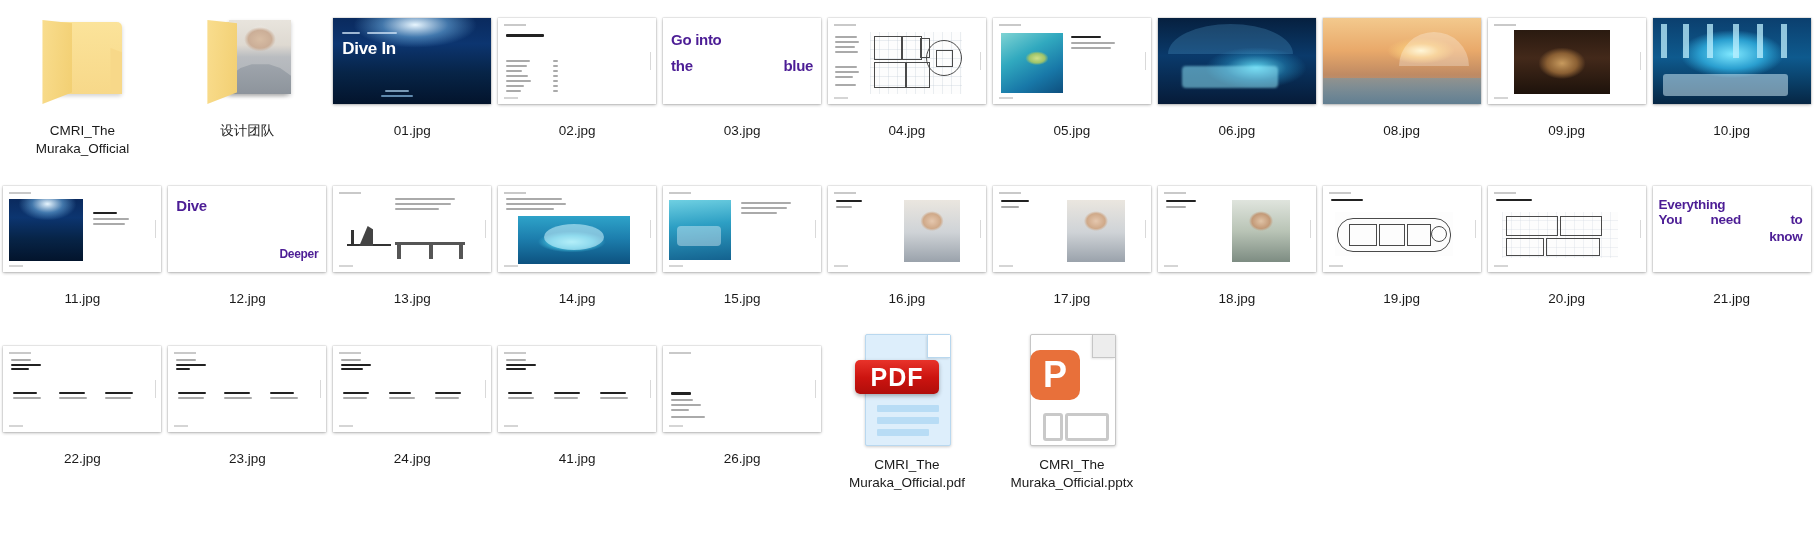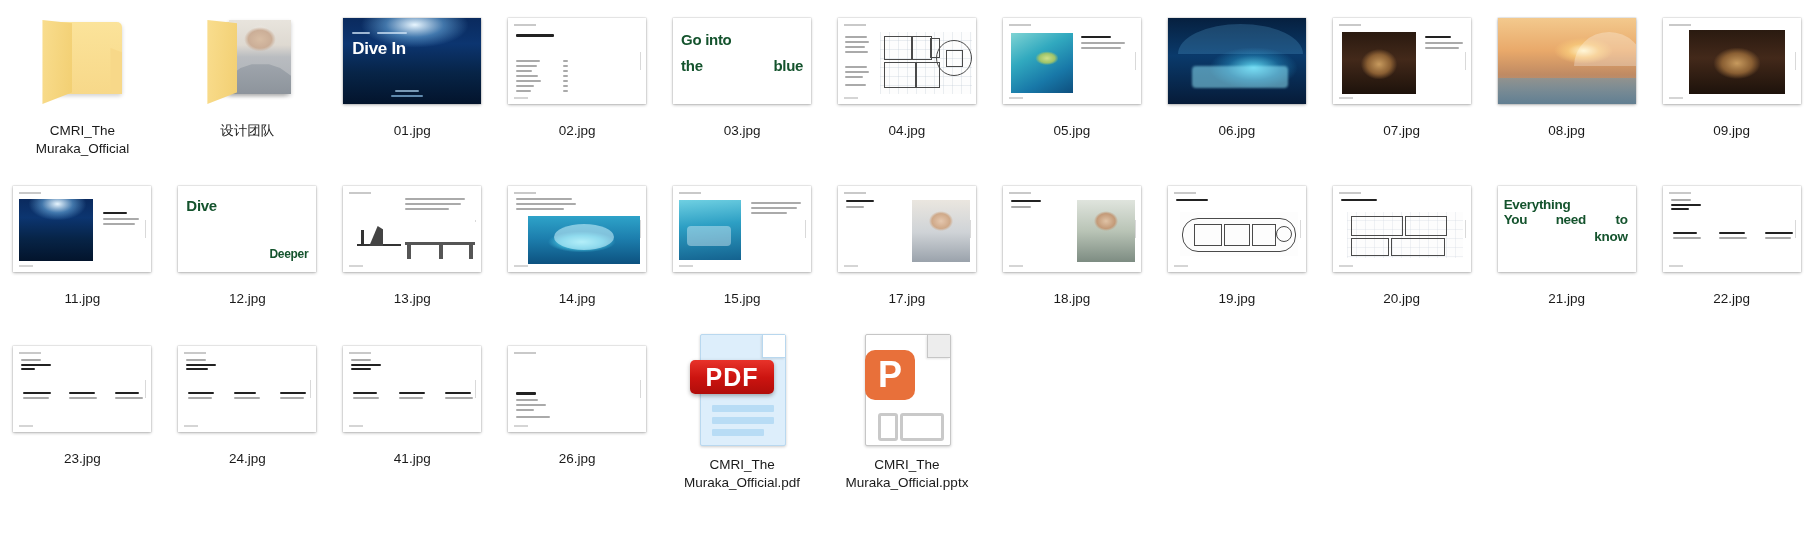--- a/index.html
+++ b/index.html
@@ -72,7 +72,7 @@
   
   .slide{
     position:relative;
-    width:138px;height:86px;background:#fff;
+    width:158px;height:86px;background:#fff;
     box-shadow:0 1px 3px rgba(0,0,0,.28),0 0 0 .5px rgba(0,0,0,.12);
     overflow:hidden;
   }

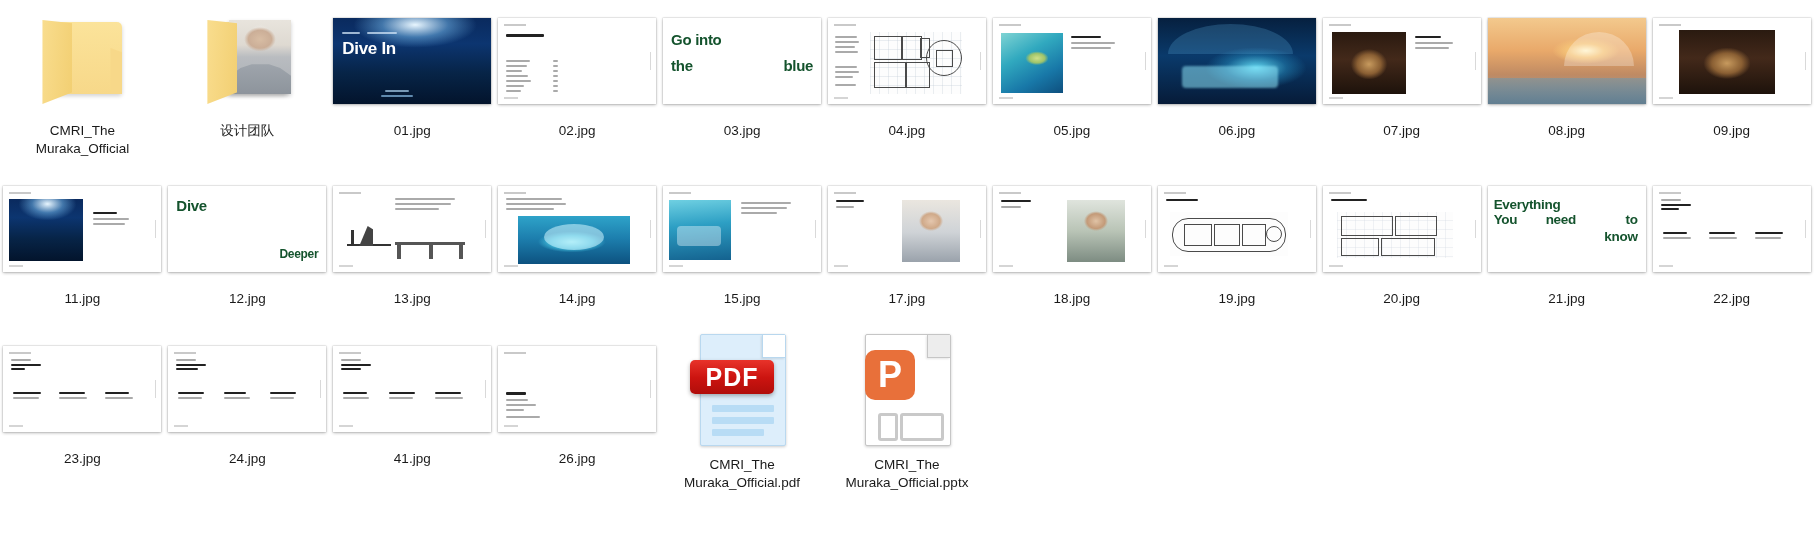--- a/index.html
+++ b/index.html
@@ -83,7 +83,7 @@
   .slide .s-foot{bottom:5px;width:14px;background:#d5d5d5;}
   .slide .s-rt{position:absolute;right:5px;top:40%;width:1px;height:18px;background:#d9d9d9;}
   .big{
-    position:absolute;font-weight:bold;color:#14532d;
+    position:absolute;font-weight:bold;color:#4c1d95;
     letter-spacing:-.3px;line-height:1;
   }
   .tiny{position:absolute;background:#8d8d8d;height:1.6px;border-radius:1px;opacity:.75;}

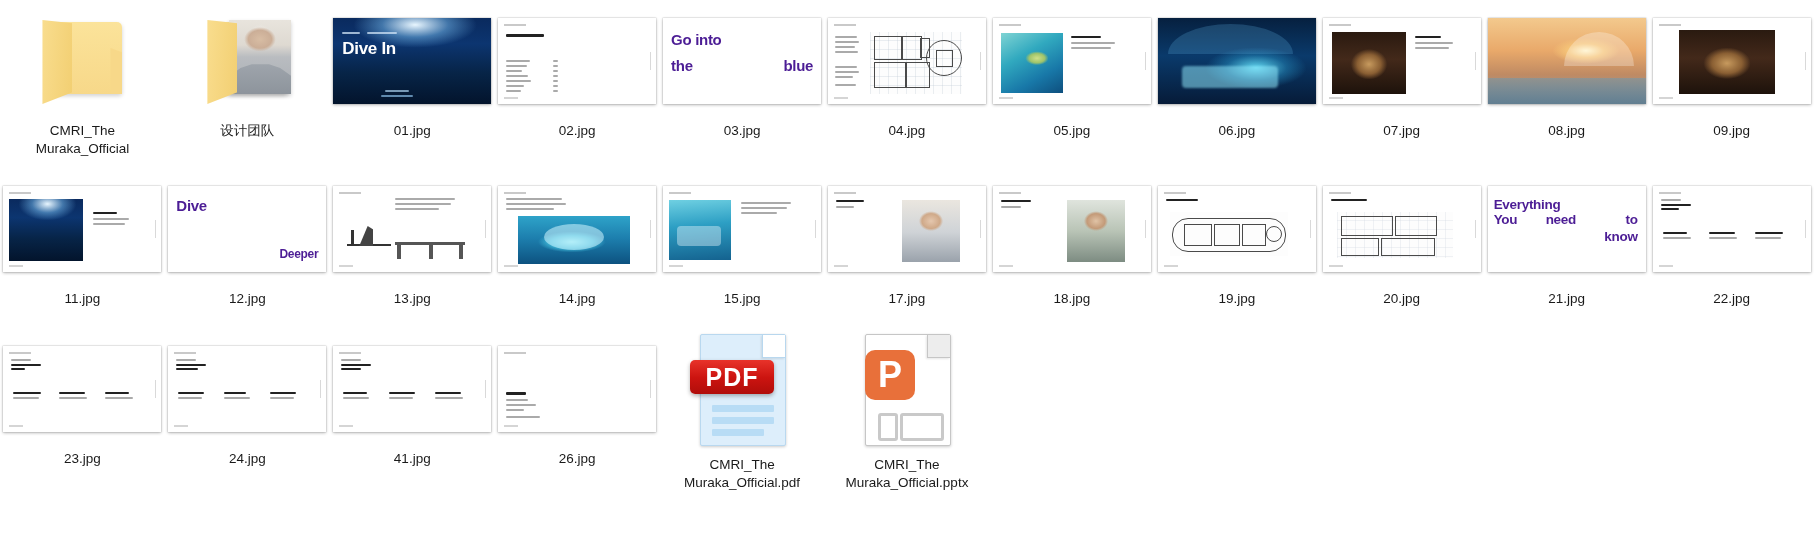--- a/index.html
+++ b/index.html
@@ -301,20 +301,6 @@
     <div class="label">06.jpg</div>
   </div>
 
-  <div class="cell">
-    <div class="thumb-box">
-        <div class="slide">
-      <div class="s-head"></div>
-          <div class="s-foot"></div>
-          <div class="s-rt"></div>
-      <div class="photo p-interior" style="left:9px;top:14px;width:74px;height:62px;"></div>
-      <div class="tinyhead" style="left:92px;top:18px;width:26px;height:2px;"></div>
-      <div class="tiny" style="left:92px;top:24px;width:38px;"></div>
-      <div class="tiny" style="left:92px;top:29px;width:34px;"></div>
-    </div>
-      </div>
-    <div class="label">07.jpg</div>
-  </div>
 
   <div class="cell">
     <div class="thumb-box">

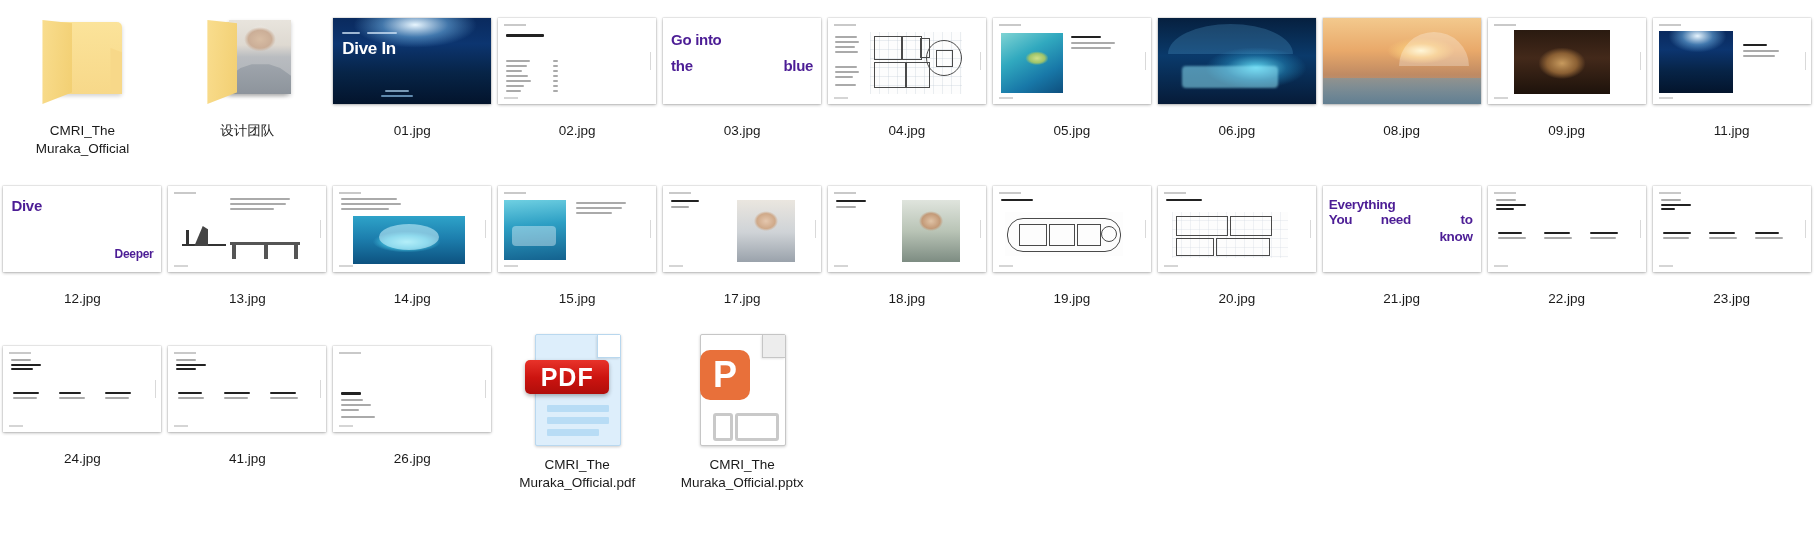--- a/index.html
+++ b/index.html
@@ -325,6 +325,21 @@
     <div class="label">09.jpg</div>
   </div>
 
+  <div class="cell">
+    <div class="thumb-box">
+        <div class="slide">
+      <div class="photo p-studio" style="inset:0"></div>
+      <div style="position:absolute;left:8px;top:6px;width:6px;height:34px;background:rgba(190,240,255,.75);"></div>
+      <div style="position:absolute;left:30px;top:6px;width:6px;height:34px;background:rgba(190,240,255,.75);"></div>
+      <div style="position:absolute;left:54px;top:6px;width:6px;height:34px;background:rgba(190,240,255,.75);"></div>
+      <div style="position:absolute;left:80px;top:6px;width:6px;height:34px;background:rgba(190,240,255,.75);"></div>
+      <div style="position:absolute;left:104px;top:6px;width:6px;height:34px;background:rgba(190,240,255,.75);"></div>
+      <div style="position:absolute;left:128px;top:6px;width:6px;height:34px;background:rgba(190,240,255,.75);"></div>
+      <div style="position:absolute;left:10px;bottom:8px;width:125px;height:22px;background:rgba(220,245,255,.5);border-radius:3px;"></div>
+    </div>
+      </div>
+    <div class="label">10.jpg</div>
+  </div>
 
   <div class="cell">
     <div class="thumb-box">

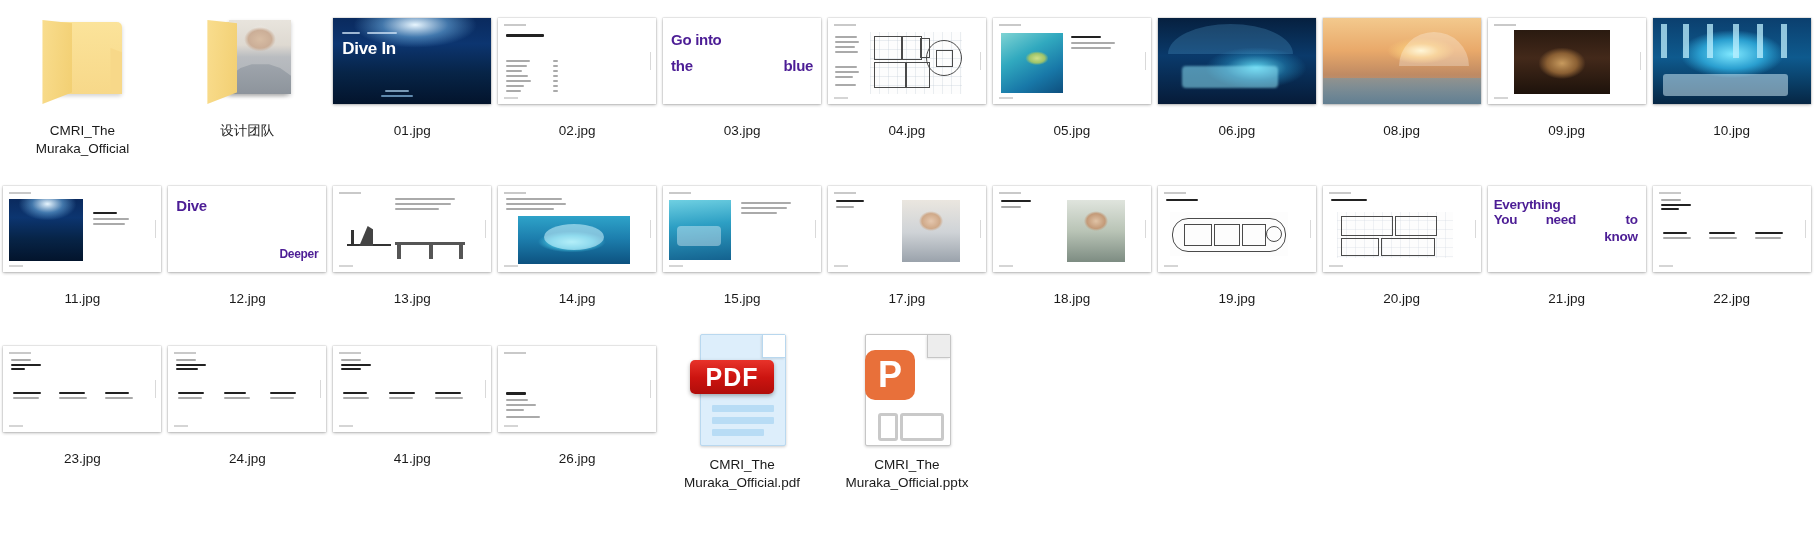--- a/index.html
+++ b/index.html
@@ -423,6 +423,19 @@
     <div class="label">15.jpg</div>
   </div>
 
+  <div class="cell">
+    <div class="thumb-box">
+        <div class="slide">
+      <div class="s-head"></div>
+          <div class="s-foot"></div>
+          <div class="s-rt"></div>
+      <div class="tinyhead" style="left:8px;top:14px;width:26px;height:2px;"></div>
+      <div class="tiny" style="left:8px;top:20px;width:16px;"></div>
+      <div class="photo p-person" style="left:76px;top:14px;width:56px;height:62px;"></div>
+    </div>
+      </div>
+    <div class="label">16.jpg</div>
+  </div>
 
   <div class="cell">
     <div class="thumb-box">

